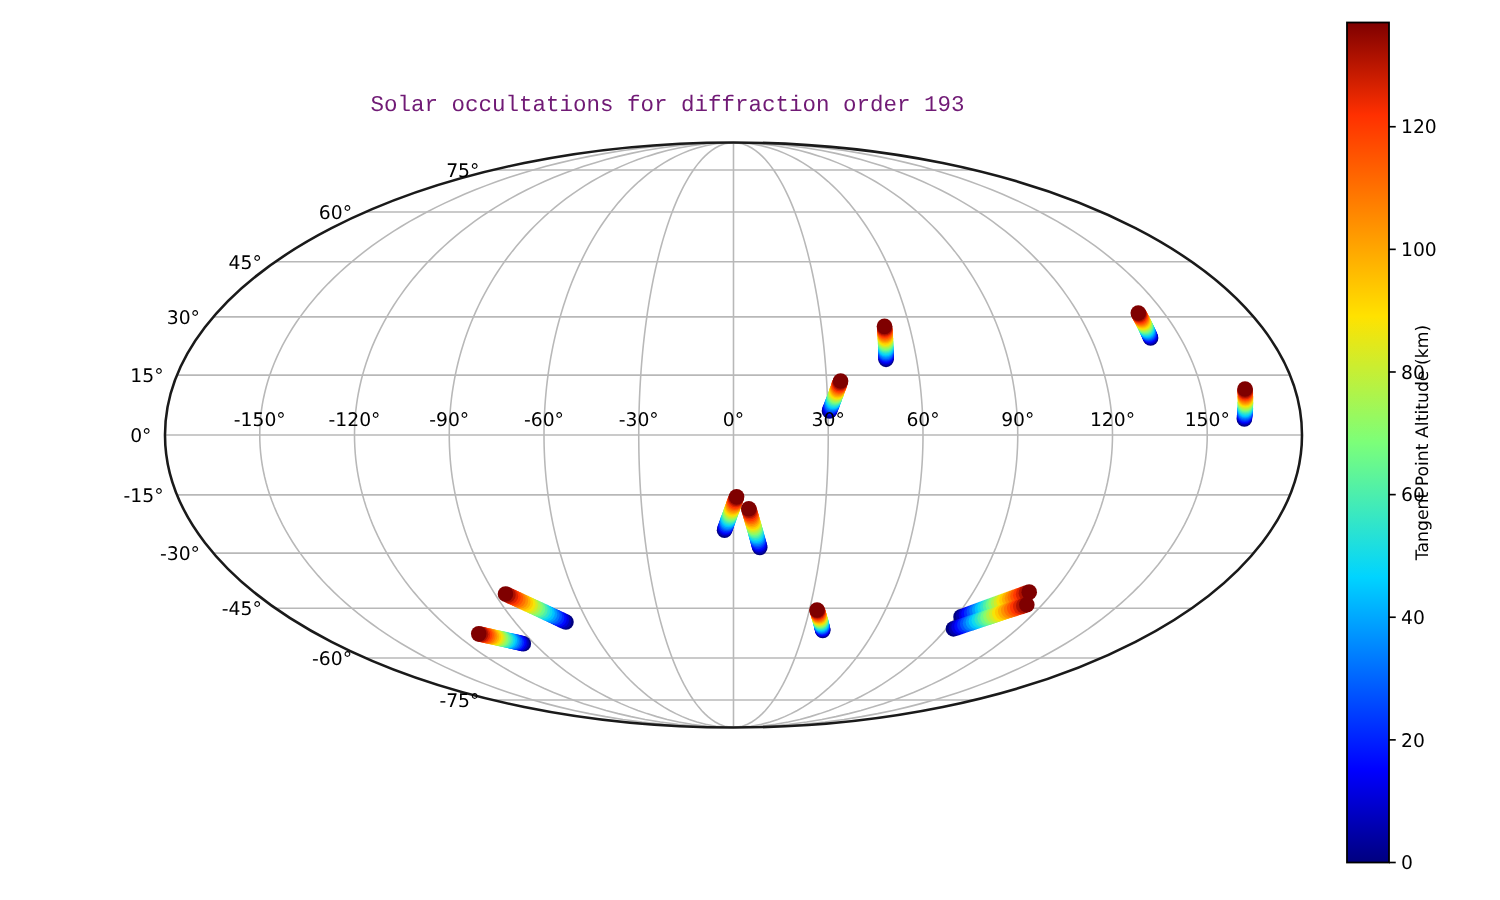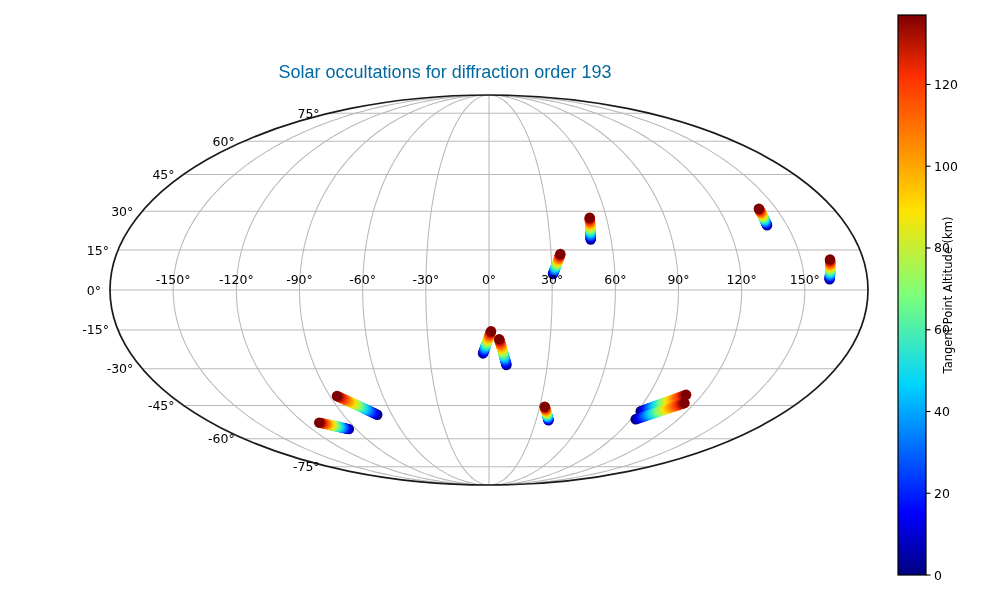--- a/index.html
+++ b/index.html
@@ -32,9 +32,9 @@
     top: 62px;
     width: 890px;
     text-align: center;
-    font-size: 18px;
-    color: #0369a1;
-    font-family: Liberation Sans, sans-serif;
+    font-size: 15px;
+    color: #701a75;
+    font-family: Liberation Mono, monospace;
     white-space: nowrap;
   }
   .cb-label {

